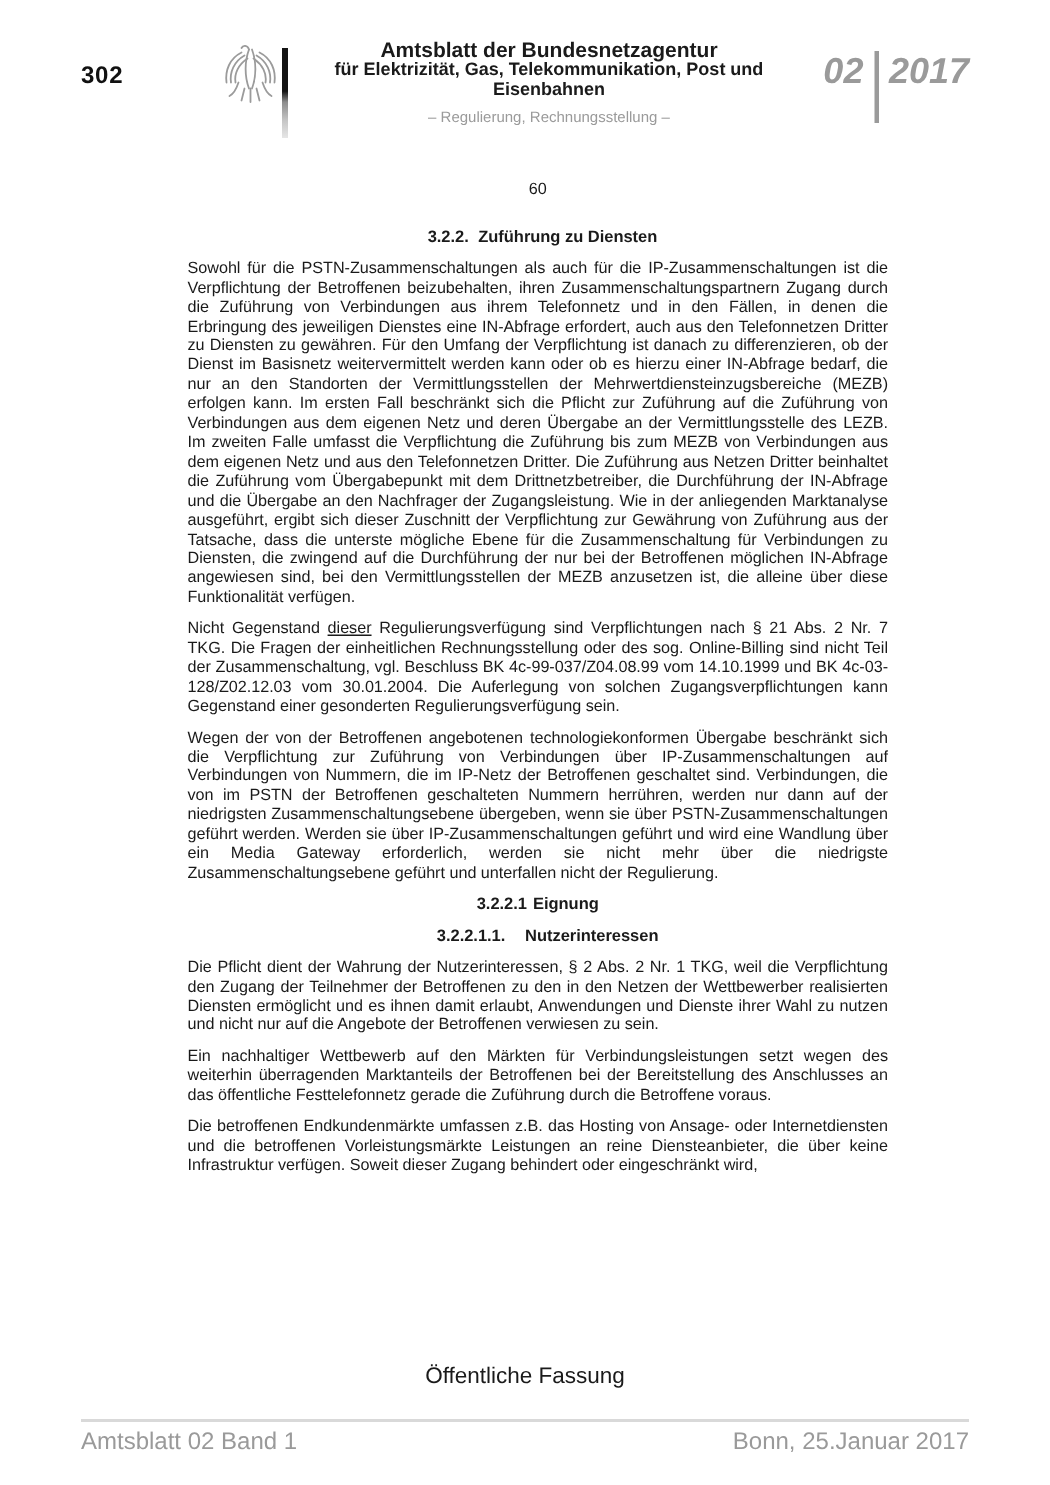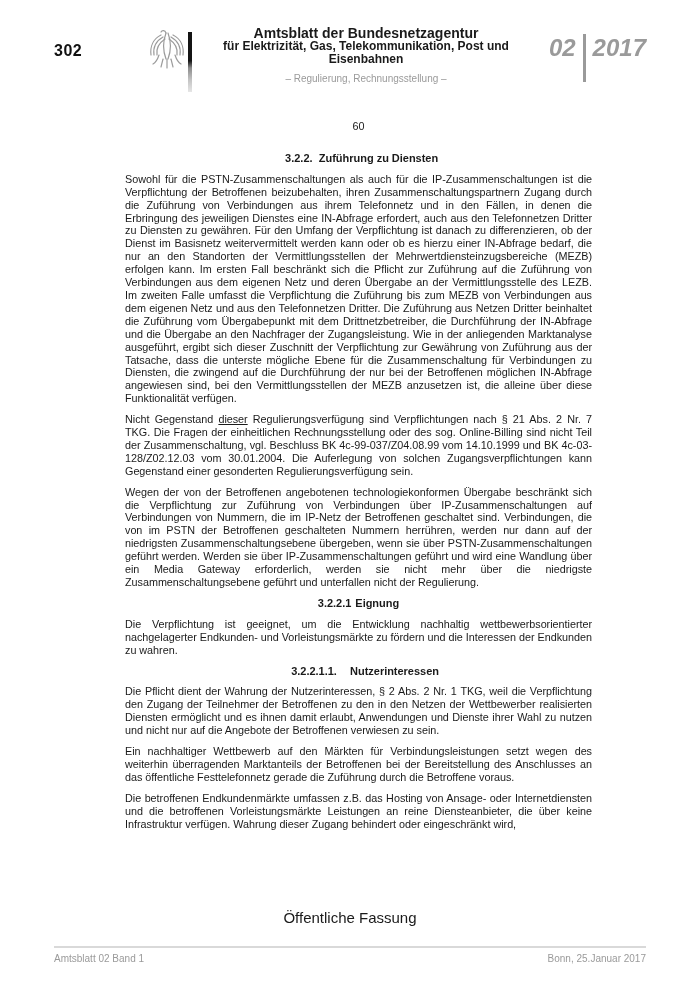--- a/index.html
+++ b/index.html
@@ -134,7 +134,6 @@
     <h3 class="h h-gapbig">
       <span class="hnum tight">3.2.2.1</span><span>Eignung</span>
     </h3>
-    <p>Die Verpflichtung ist geeignet, um die Entwicklung nachhaltig wettbewerbsorientierter nachgelagerter Endkunden- und Vorleistungsmärkte zu fördern und die Interessen der Endkunden zu wahren.</p>
 
     <h3 class="h h-gap">
       <span class="hnum w72">3.2.2.1.1.</span><span>Nutzerinteressen</span>

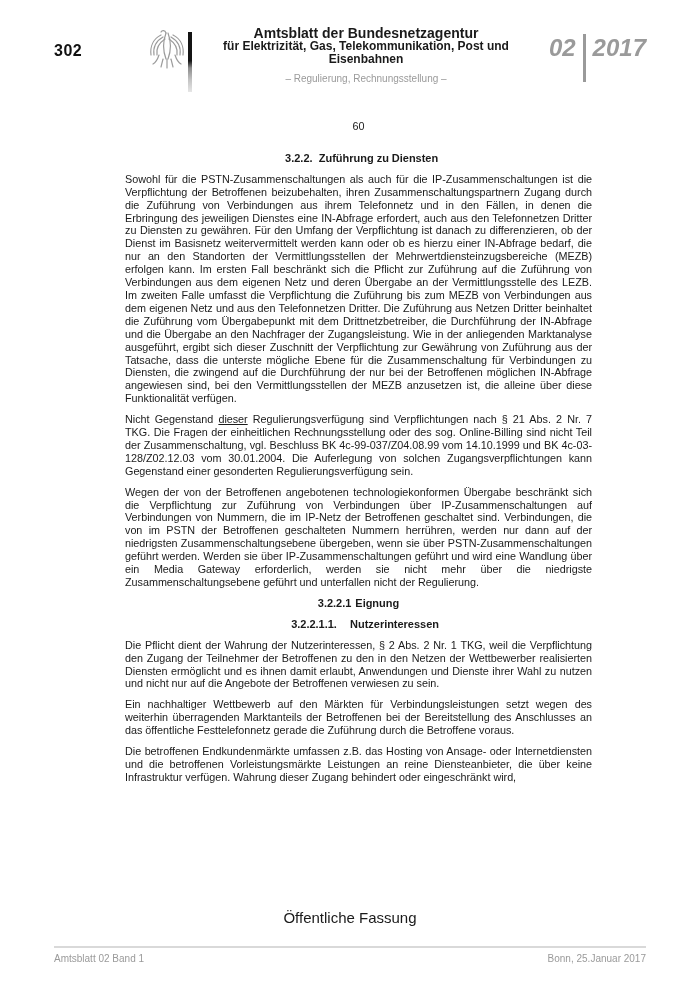--- a/index.html
+++ b/index.html
@@ -141,7 +141,7 @@
     <p>Die Pflicht dient der Wahrung der Nutzerinteressen, § 2 Abs. 2 Nr. 1 TKG, weil die Verpflichtung den Zugang der Teilnehmer der Betroffenen zu den in den Netzen der Wettbewerber realisierten Diensten ermöglicht und es ihnen damit erlaubt, Anwendungen und Dienste ihrer Wahl zu nutzen und nicht nur auf die Angebote der Betroffenen verwiesen zu sein.</p>
 
     <p>Ein nachhaltiger Wettbewerb auf den Märkten für Verbindungsleistungen setzt wegen des weiterhin überragenden Marktanteils der Betroffenen bei der Bereitstellung des Anschlusses an das öffentliche Festtelefonnetz gerade die Zuführung durch die Betroffene voraus.</p>
-    <p>Die betroffenen Endkundenmärkte umfassen z.B. das Hosting von Ansage- oder Internetdiensten und die betroffenen Vorleistungsmärkte Leistungen an reine Diensteanbieter, die über keine Infrastruktur verfügen. Wahrung dieser Zugang behindert oder eingeschränkt wird,</p>
+    <p>Die betroffenen Endkundenmärkte umfassen z.B. das Hosting von Ansage- oder Internetdiensten und die betroffenen Vorleistungsmärkte Leistungen an reine Diensteanbieter, die über keine Infrastruktur verfügen. Soweit dieser Zugang behindert oder eingeschränkt wird,</p>
   </main>
 
   <div class="pub-version">Öffentliche Fassung</div>

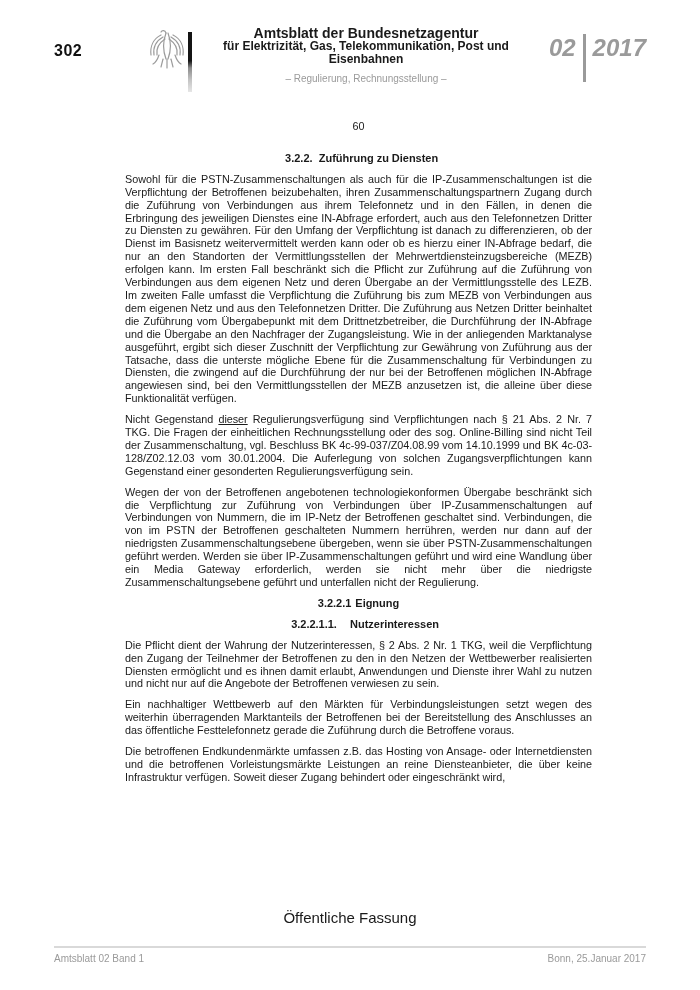--- a/index.html
+++ b/index.html
@@ -73,7 +73,7 @@
   .foot-meta{
     position:absolute;left:54px;right:54px;top:953px;
     display:flex;justify-content:space-between;
-    font-size:10px;color:#9a9a9a;
+    font-size:16px;color:#9a9a9a;
   }
 </style>
 </head>

